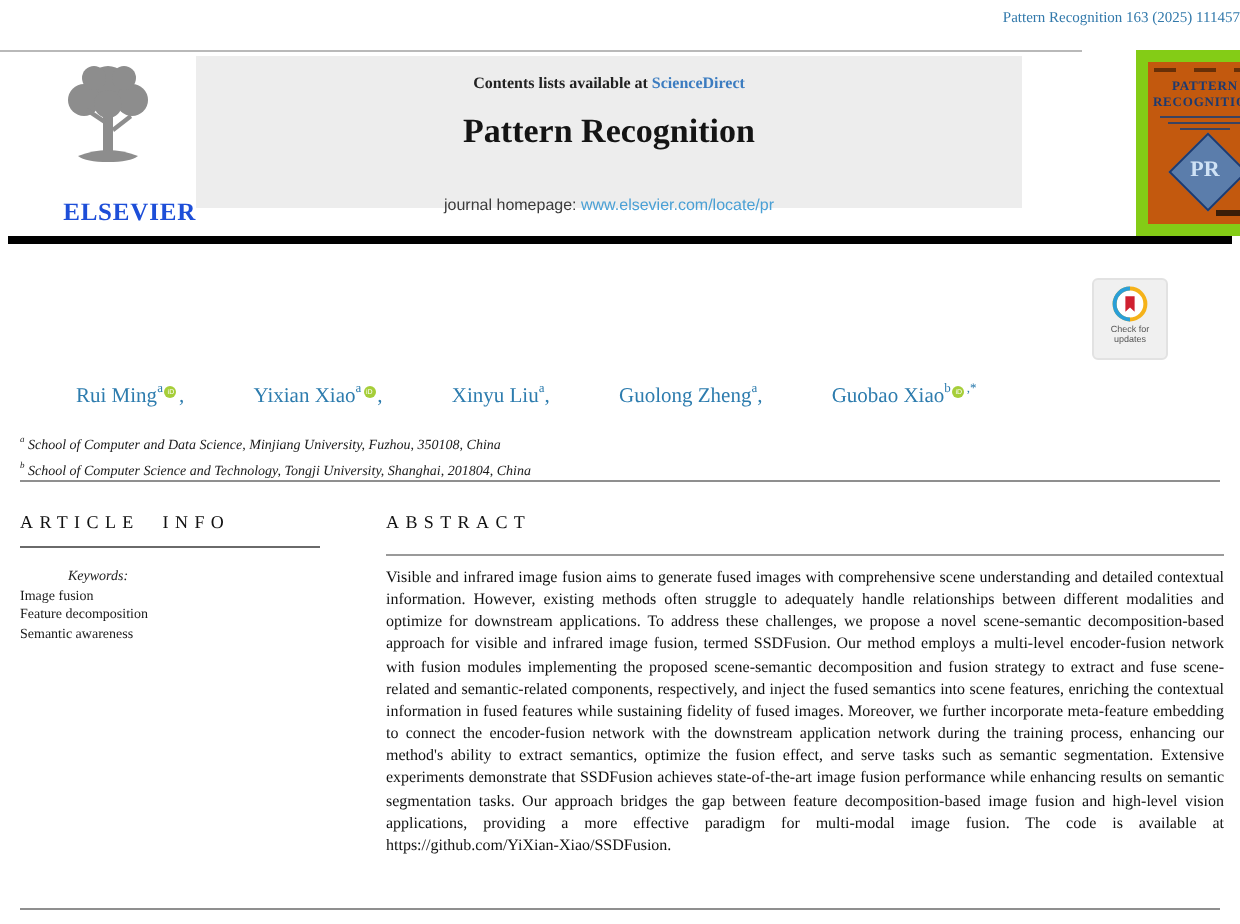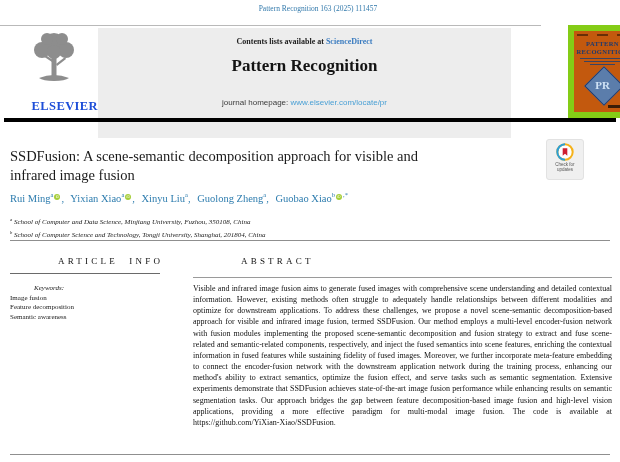--- a/index.html
+++ b/index.html
@@ -6,7 +6,7 @@
   .page{position:relative;width:620px;height:462px;background:#fff;
         font-family:"Liberation Serif",serif;color:#1a1a1a;overflow:hidden;}
 
-  .citation{position:absolute;top:4px;left:16px;right:0;text-align:center;
+  .citation{position:absolute;top:4px;left:16px;right:0;text-align:right;
             font-size:7.5px;color:#3279ab;}
 
   .topline{position:absolute;top:25px;left:0;width:541px;height:1px;background:#b9b9b9;}

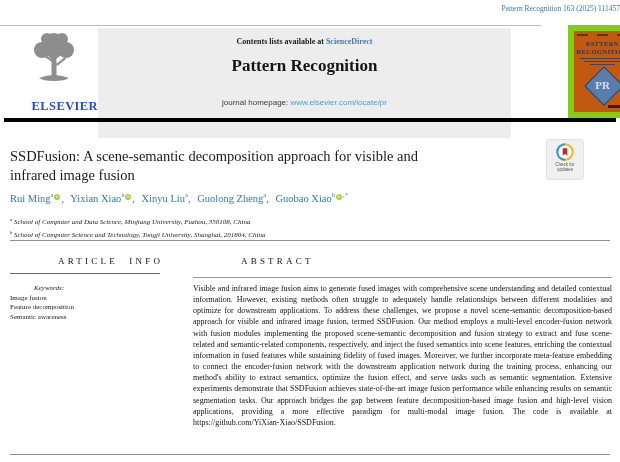--- a/index.html
+++ b/index.html
@@ -18,7 +18,7 @@
                  font-weight:bold;font-size:12.5px;letter-spacing:.4px;color:#1d4ed8;text-align:right;}
 
   
-  .banner{position:absolute;left:98px;top:28px;width:413px;height:110px;background:#ededed;text-align:center;}
+  .banner{position:absolute;left:98px;top:28px;width:413px;height:76px;background:#ededed;text-align:center;}
   .contents-line{position:absolute;top:9px;left:0;right:0;font-size:8px;font-weight:bold;color:#222;}
   .sciencedirect{color:#3b7cc0;text-decoration:none;cursor:pointer;}
   .banner-title{position:absolute;top:28px;left:0;right:0;font-size:17px;font-weight:600;color:#141414;}

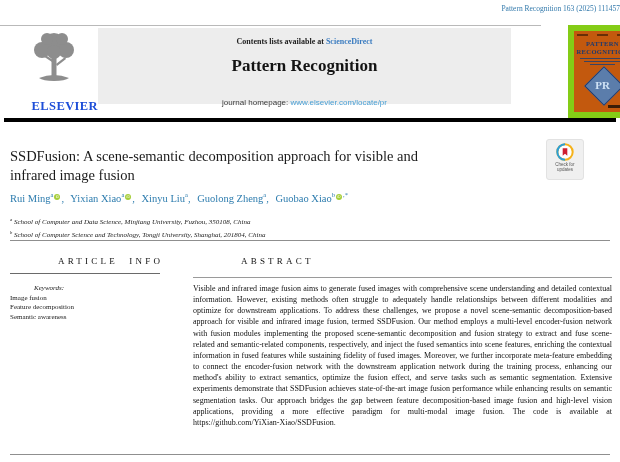--- a/index.html
+++ b/index.html
@@ -134,10 +134,6 @@
 
   <div class="thick-rule"></div>
 
-  <div class="title">
-    <div>SSDFusion: A scene-semantic decomposition approach for visible and</div>
-    <div>infrared image fusion</div>
-  </div>
 
   <div class="check-badge">
     <svg width="20" height="20" viewBox="0 0 26 26">

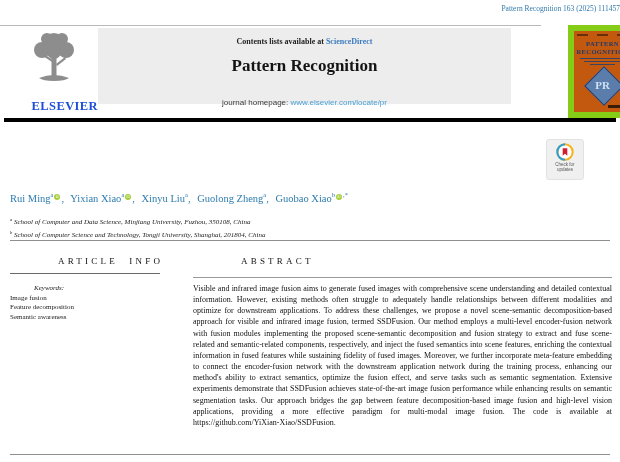--- a/index.html
+++ b/index.html
@@ -52,7 +52,7 @@
   
   .authors{position:absolute;left:10px;top:191px;font-size:10.5px;color:#2d7cae;}
   .authors sup{font-size:6.5px;}
-  .author-name{cursor:pointer;}
+  .author-name{cursor:pointer;margin-left:28px;}
   .author-sep{margin-right:4px;}
   .orcid{display:inline-block;width:6px;height:6px;border-radius:50%;background:#a6ce39;color:#fff;
          font-family:"Liberation Sans",sans-serif;font-size:3.5px;line-height:6px;text-align:center;

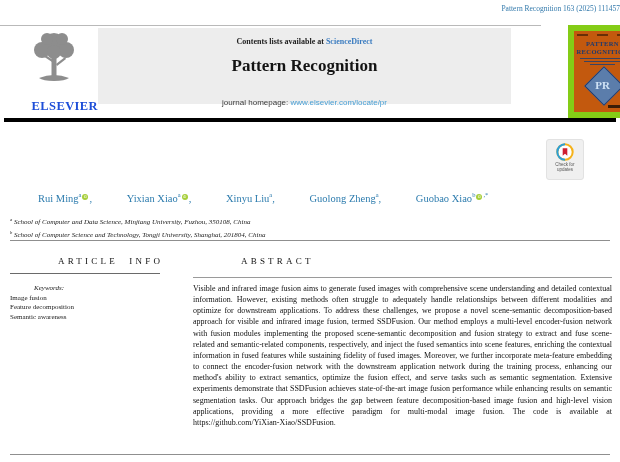--- a/index.html
+++ b/index.html
@@ -66,7 +66,7 @@
   .rule-full{position:absolute;left:10px;top:240px;width:600px;height:1px;background:#8f8f8f;}
 
   
-  .sec-heading{position:absolute;top:256px;font-size:9px;letter-spacing:3.2px;word-spacing:6px;color:#111;margin-left:48px;}
+  .sec-heading{position:absolute;top:256px;font-size:9px;letter-spacing:3.2px;word-spacing:6px;color:#111;}
   .h-artinfo{left:10px;}
   .h-abstract{left:193px;}
   .artinfo-rule{position:absolute;left:10px;top:273px;width:150px;height:1px;background:#6a6a6a;}

